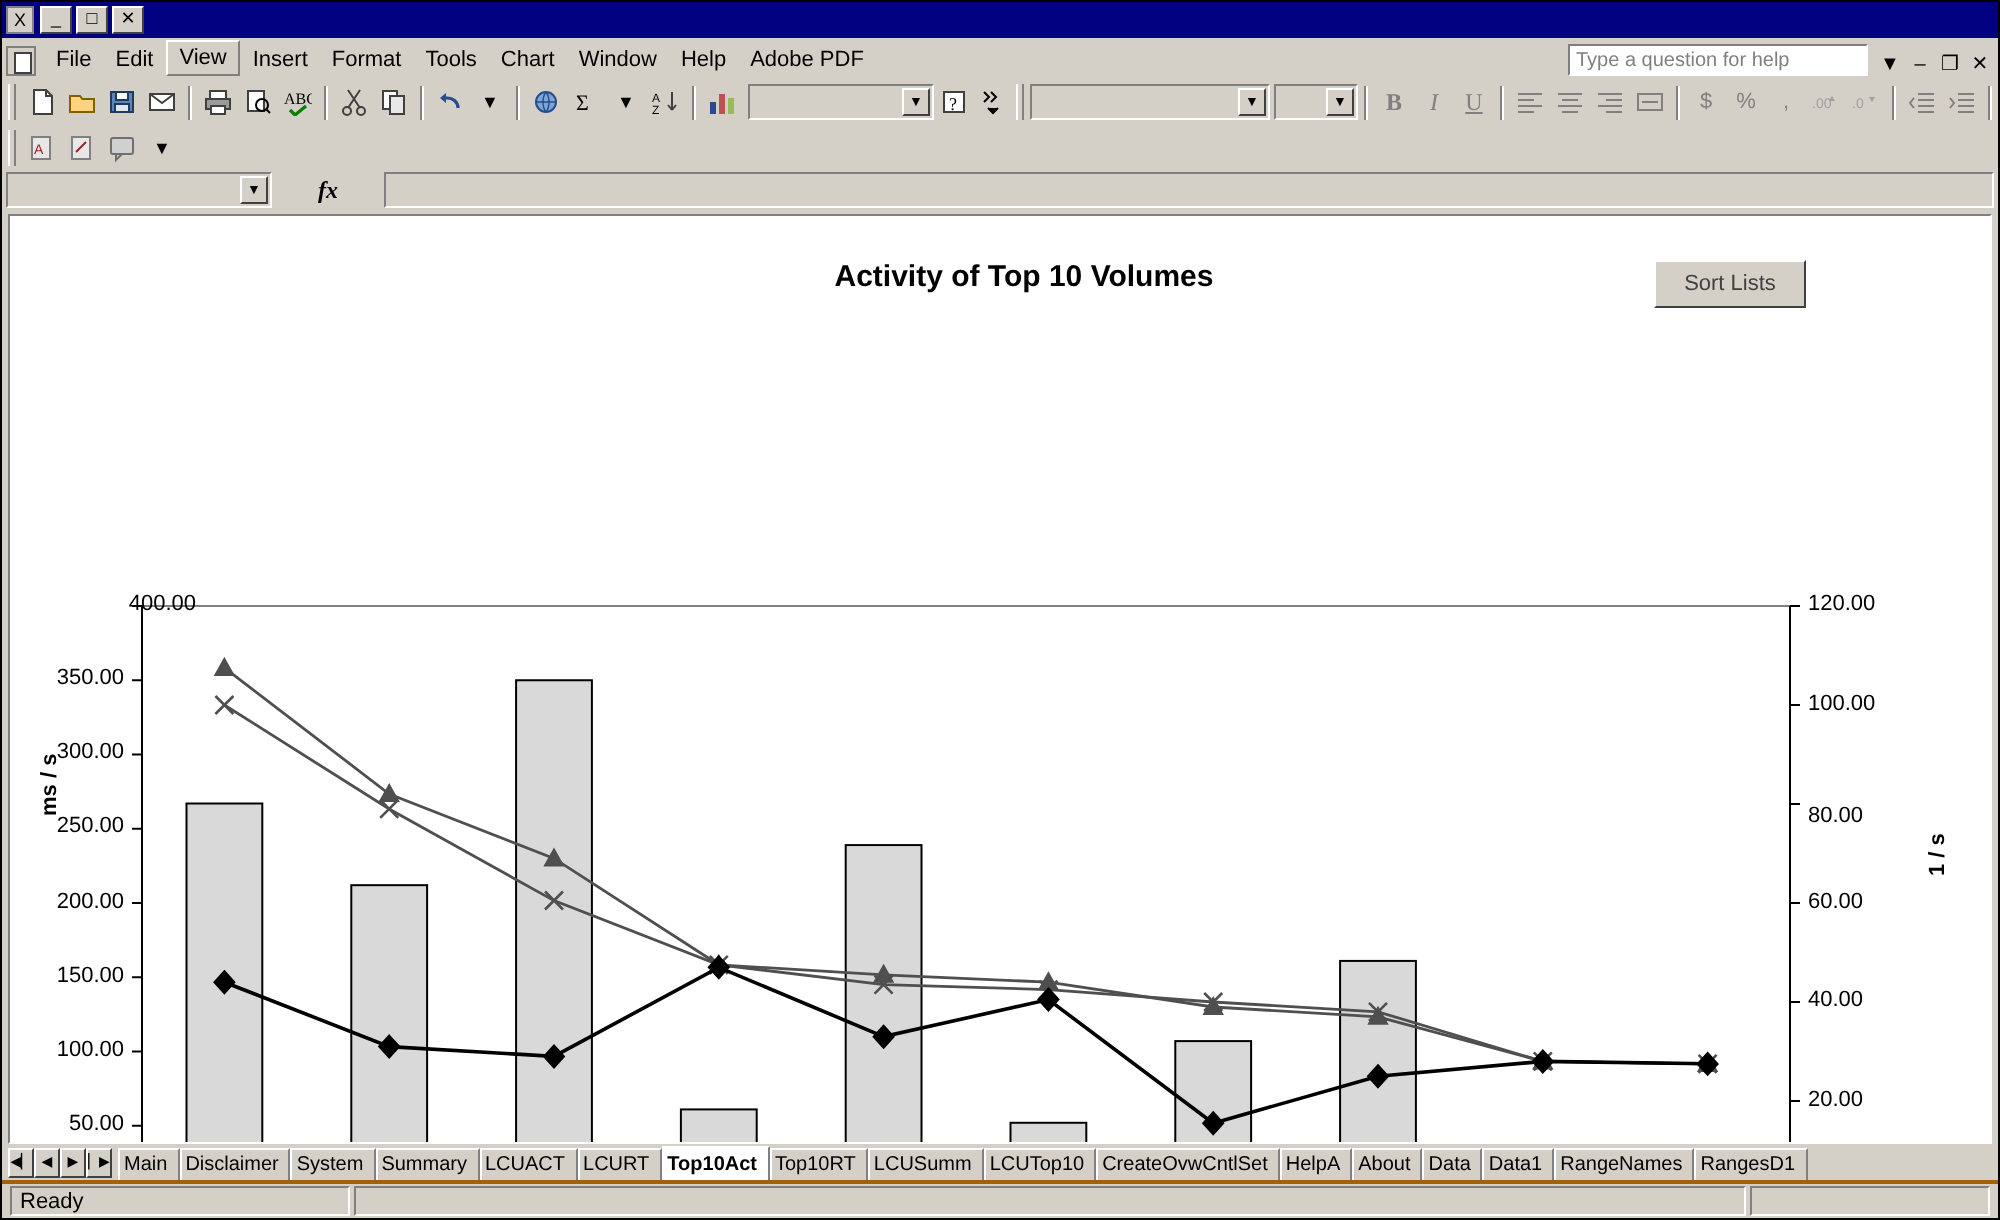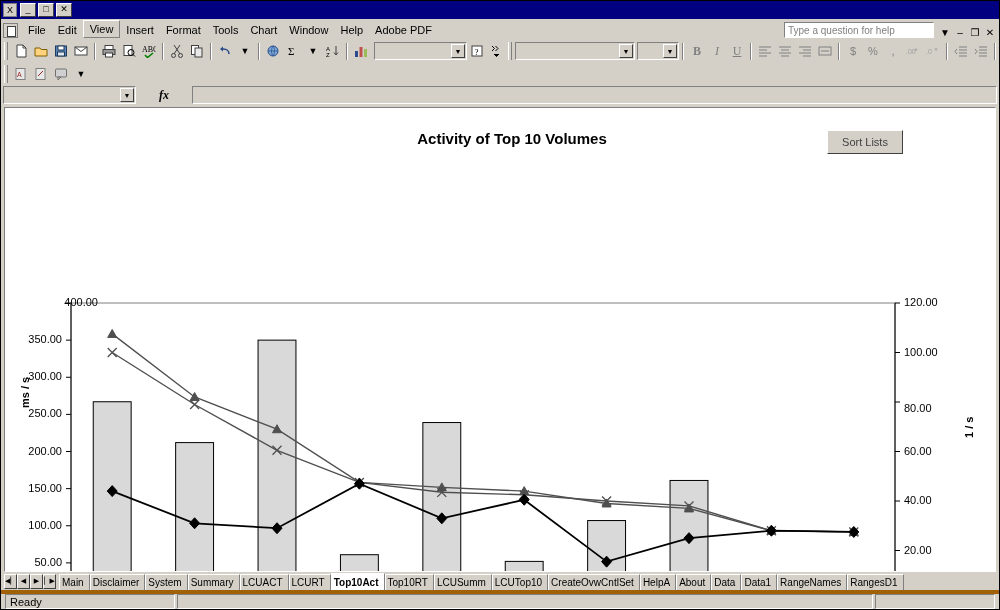--- a/index.html
+++ b/index.html
@@ -331,7 +331,7 @@
     height: 19px;
     display: flex; align-items: center;
     background: #d4d0c8;
-    border-top: 4px solid #a16207;
+    border-top: 2px solid #a16207;
     padding: 0 4px;
     font-size: 11px;
     flex: 0 0 auto;

